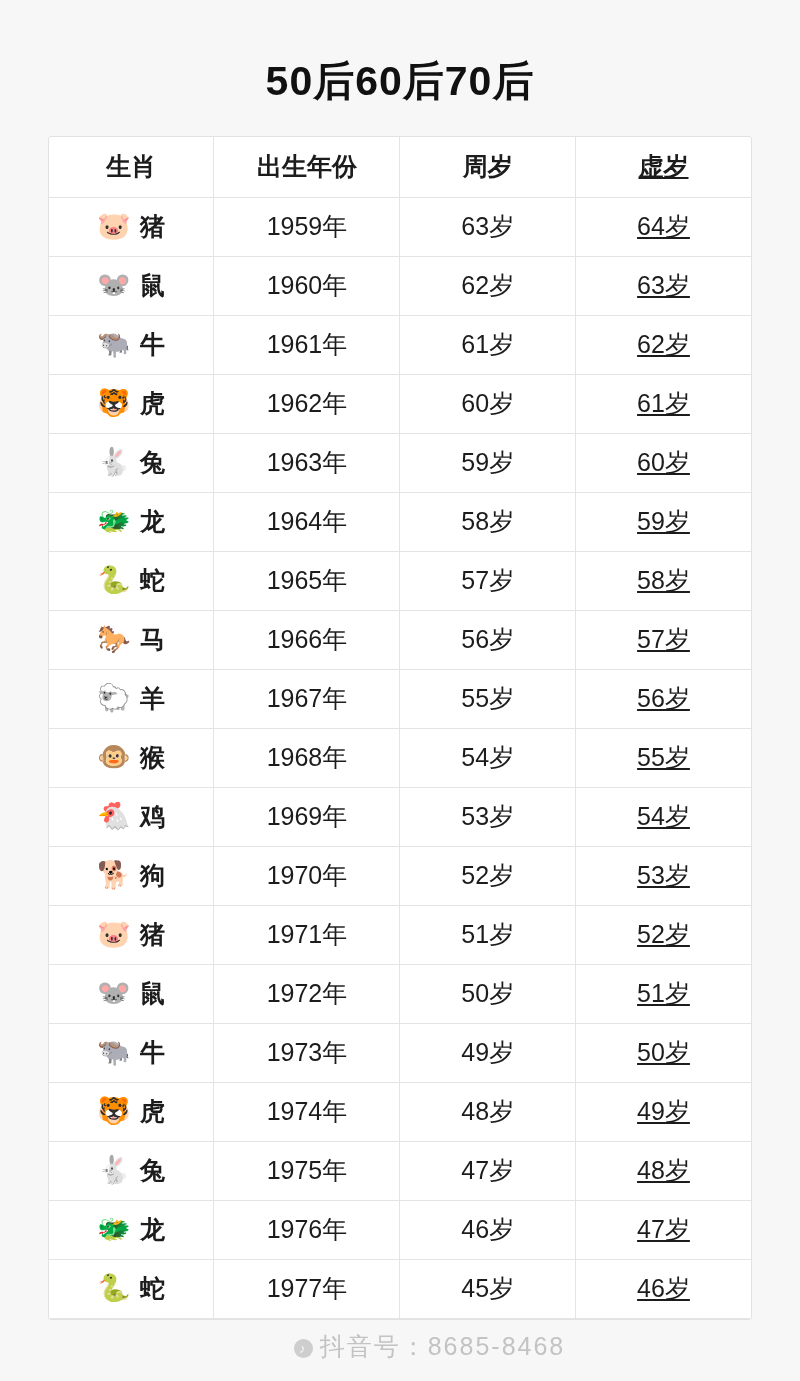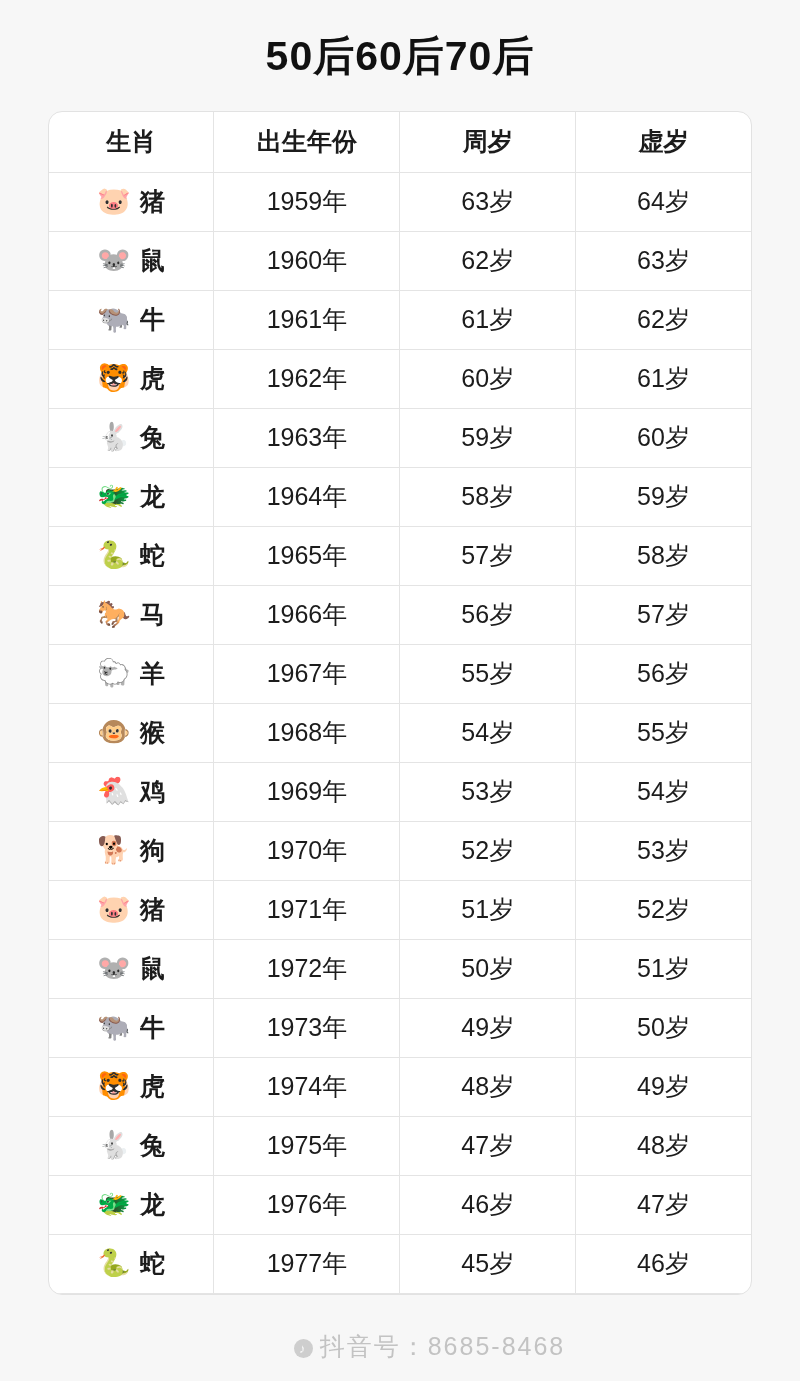--- a/index.html
+++ b/index.html
@@ -23,7 +23,7 @@
     position: relative;
   }
   .title-block {
-    padding-top: 28px;
+    padding-top: 53px;
     text-align: center;
   }
   .title-line {

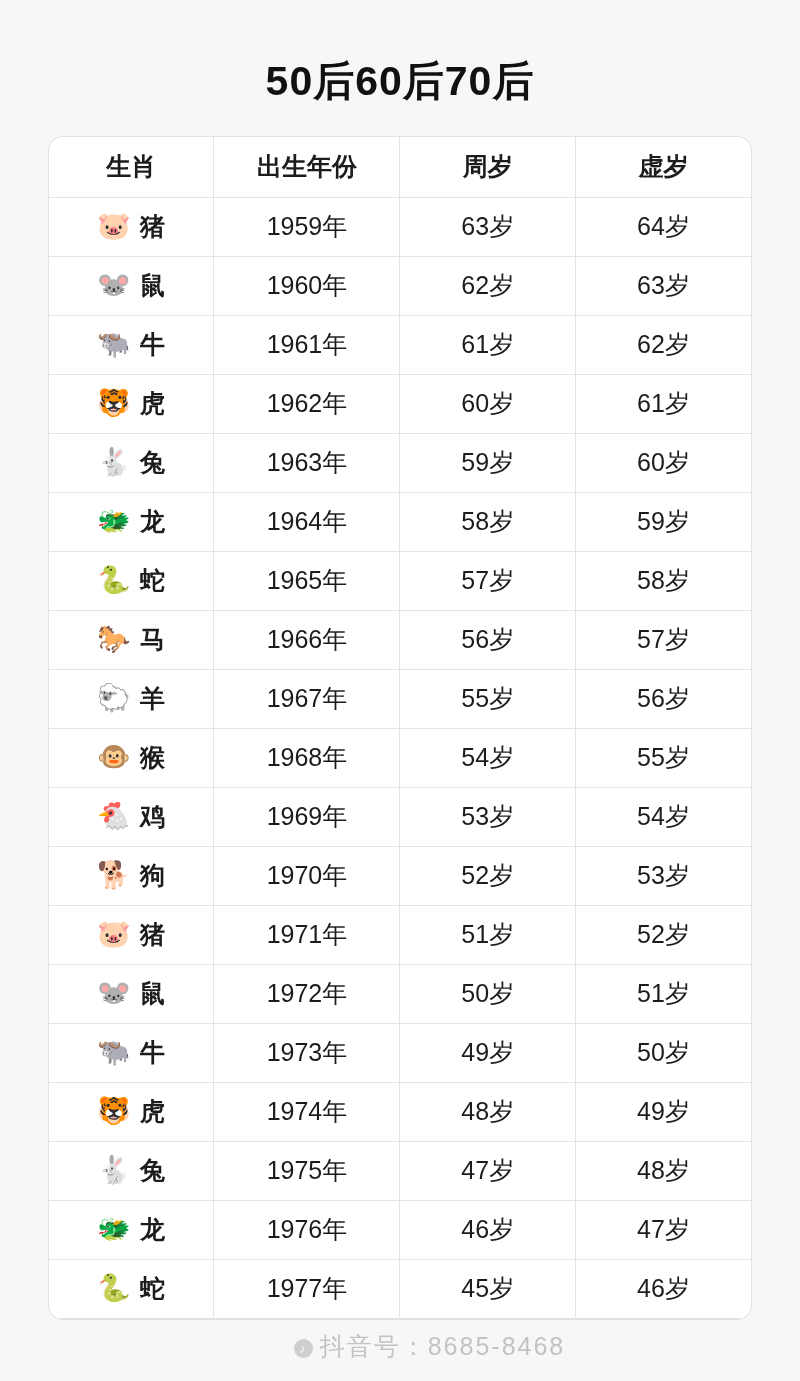--- a/index.html
+++ b/index.html
@@ -37,7 +37,7 @@
     margin: 26px 48px 0 48px;
     background: #ffffff;
     border: 1px solid #e2e2e2;
-    border-radius: 14px;
+    border-radius: 3px;
     overflow: hidden;
   }
   table.zodiac {

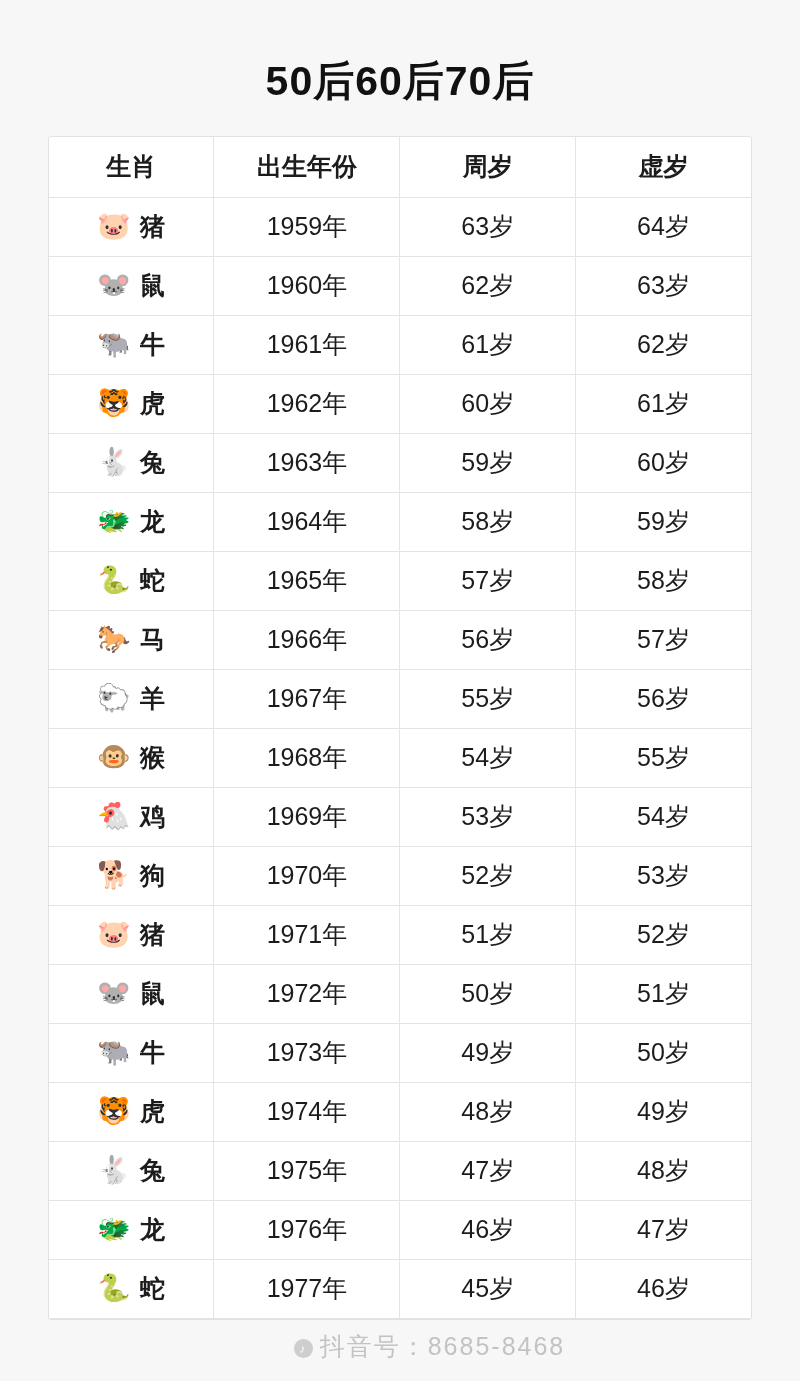--- a/index.html
+++ b/index.html
@@ -58,6 +58,7 @@
   }
   table.zodiac th:last-child, table.zodiac td:last-child {
     border-right: none;
+    text-decoration: underline;
   }
   table.zodiac th {
     font-weight: bold;

